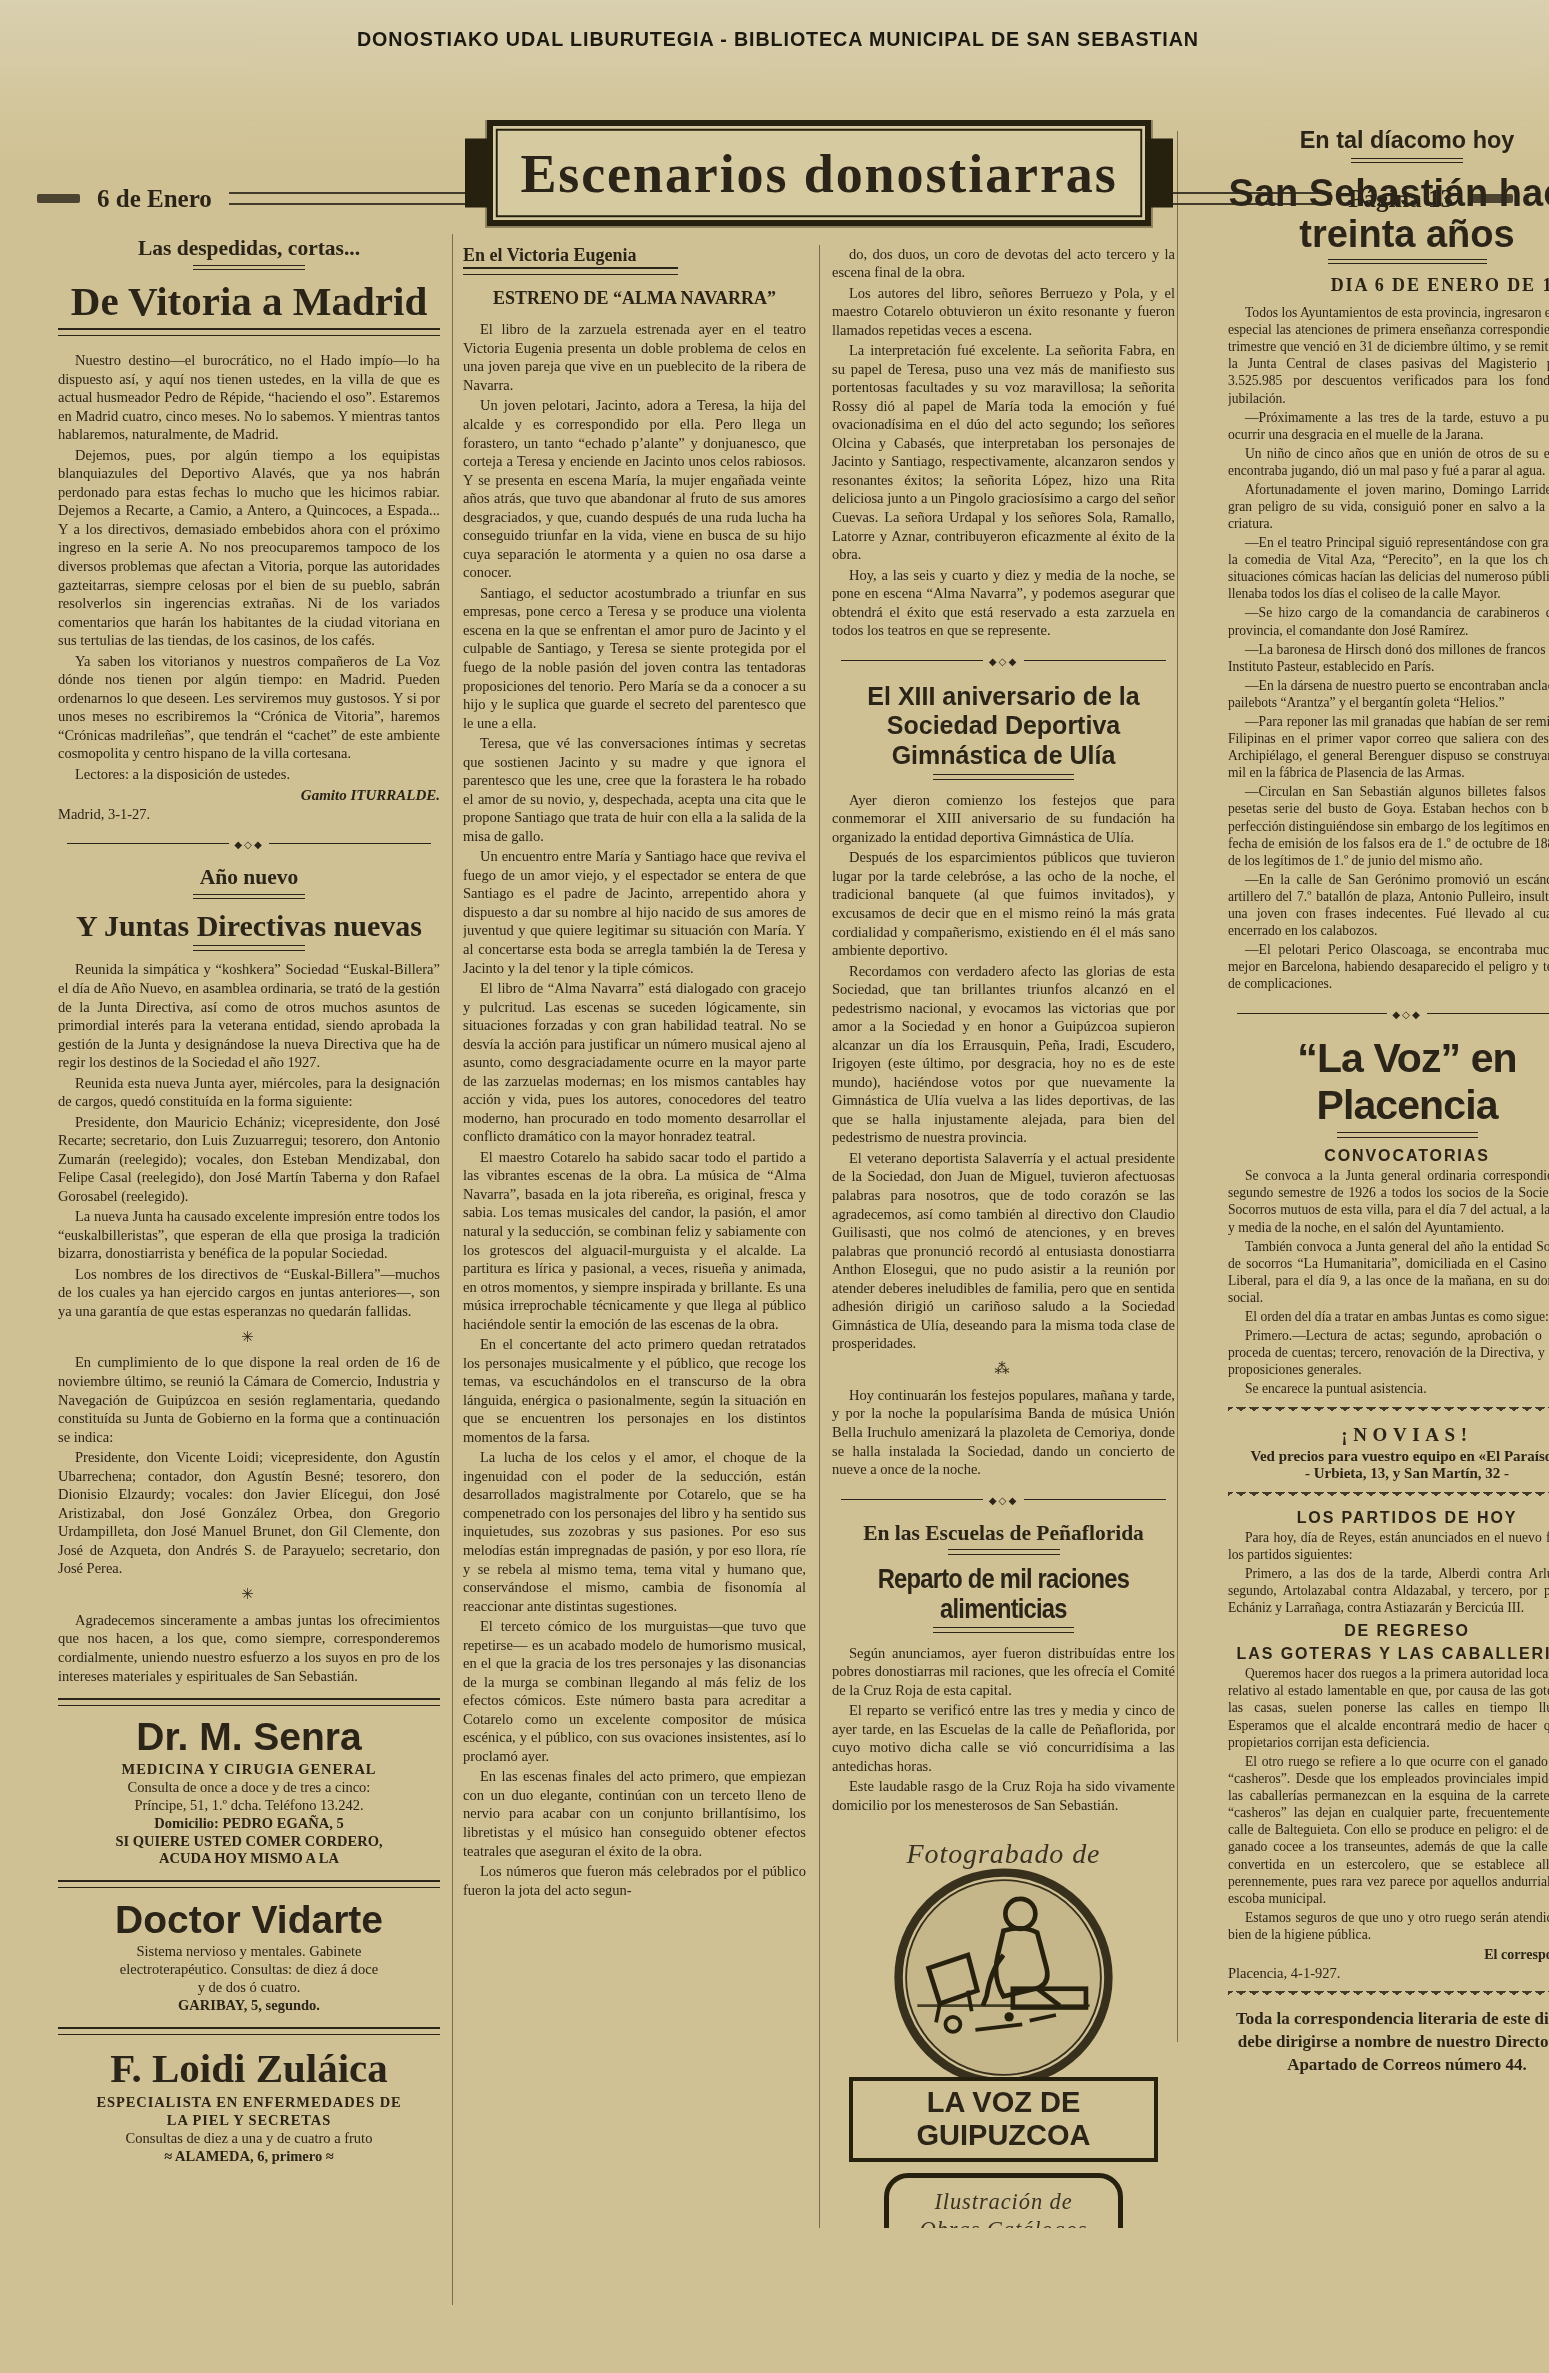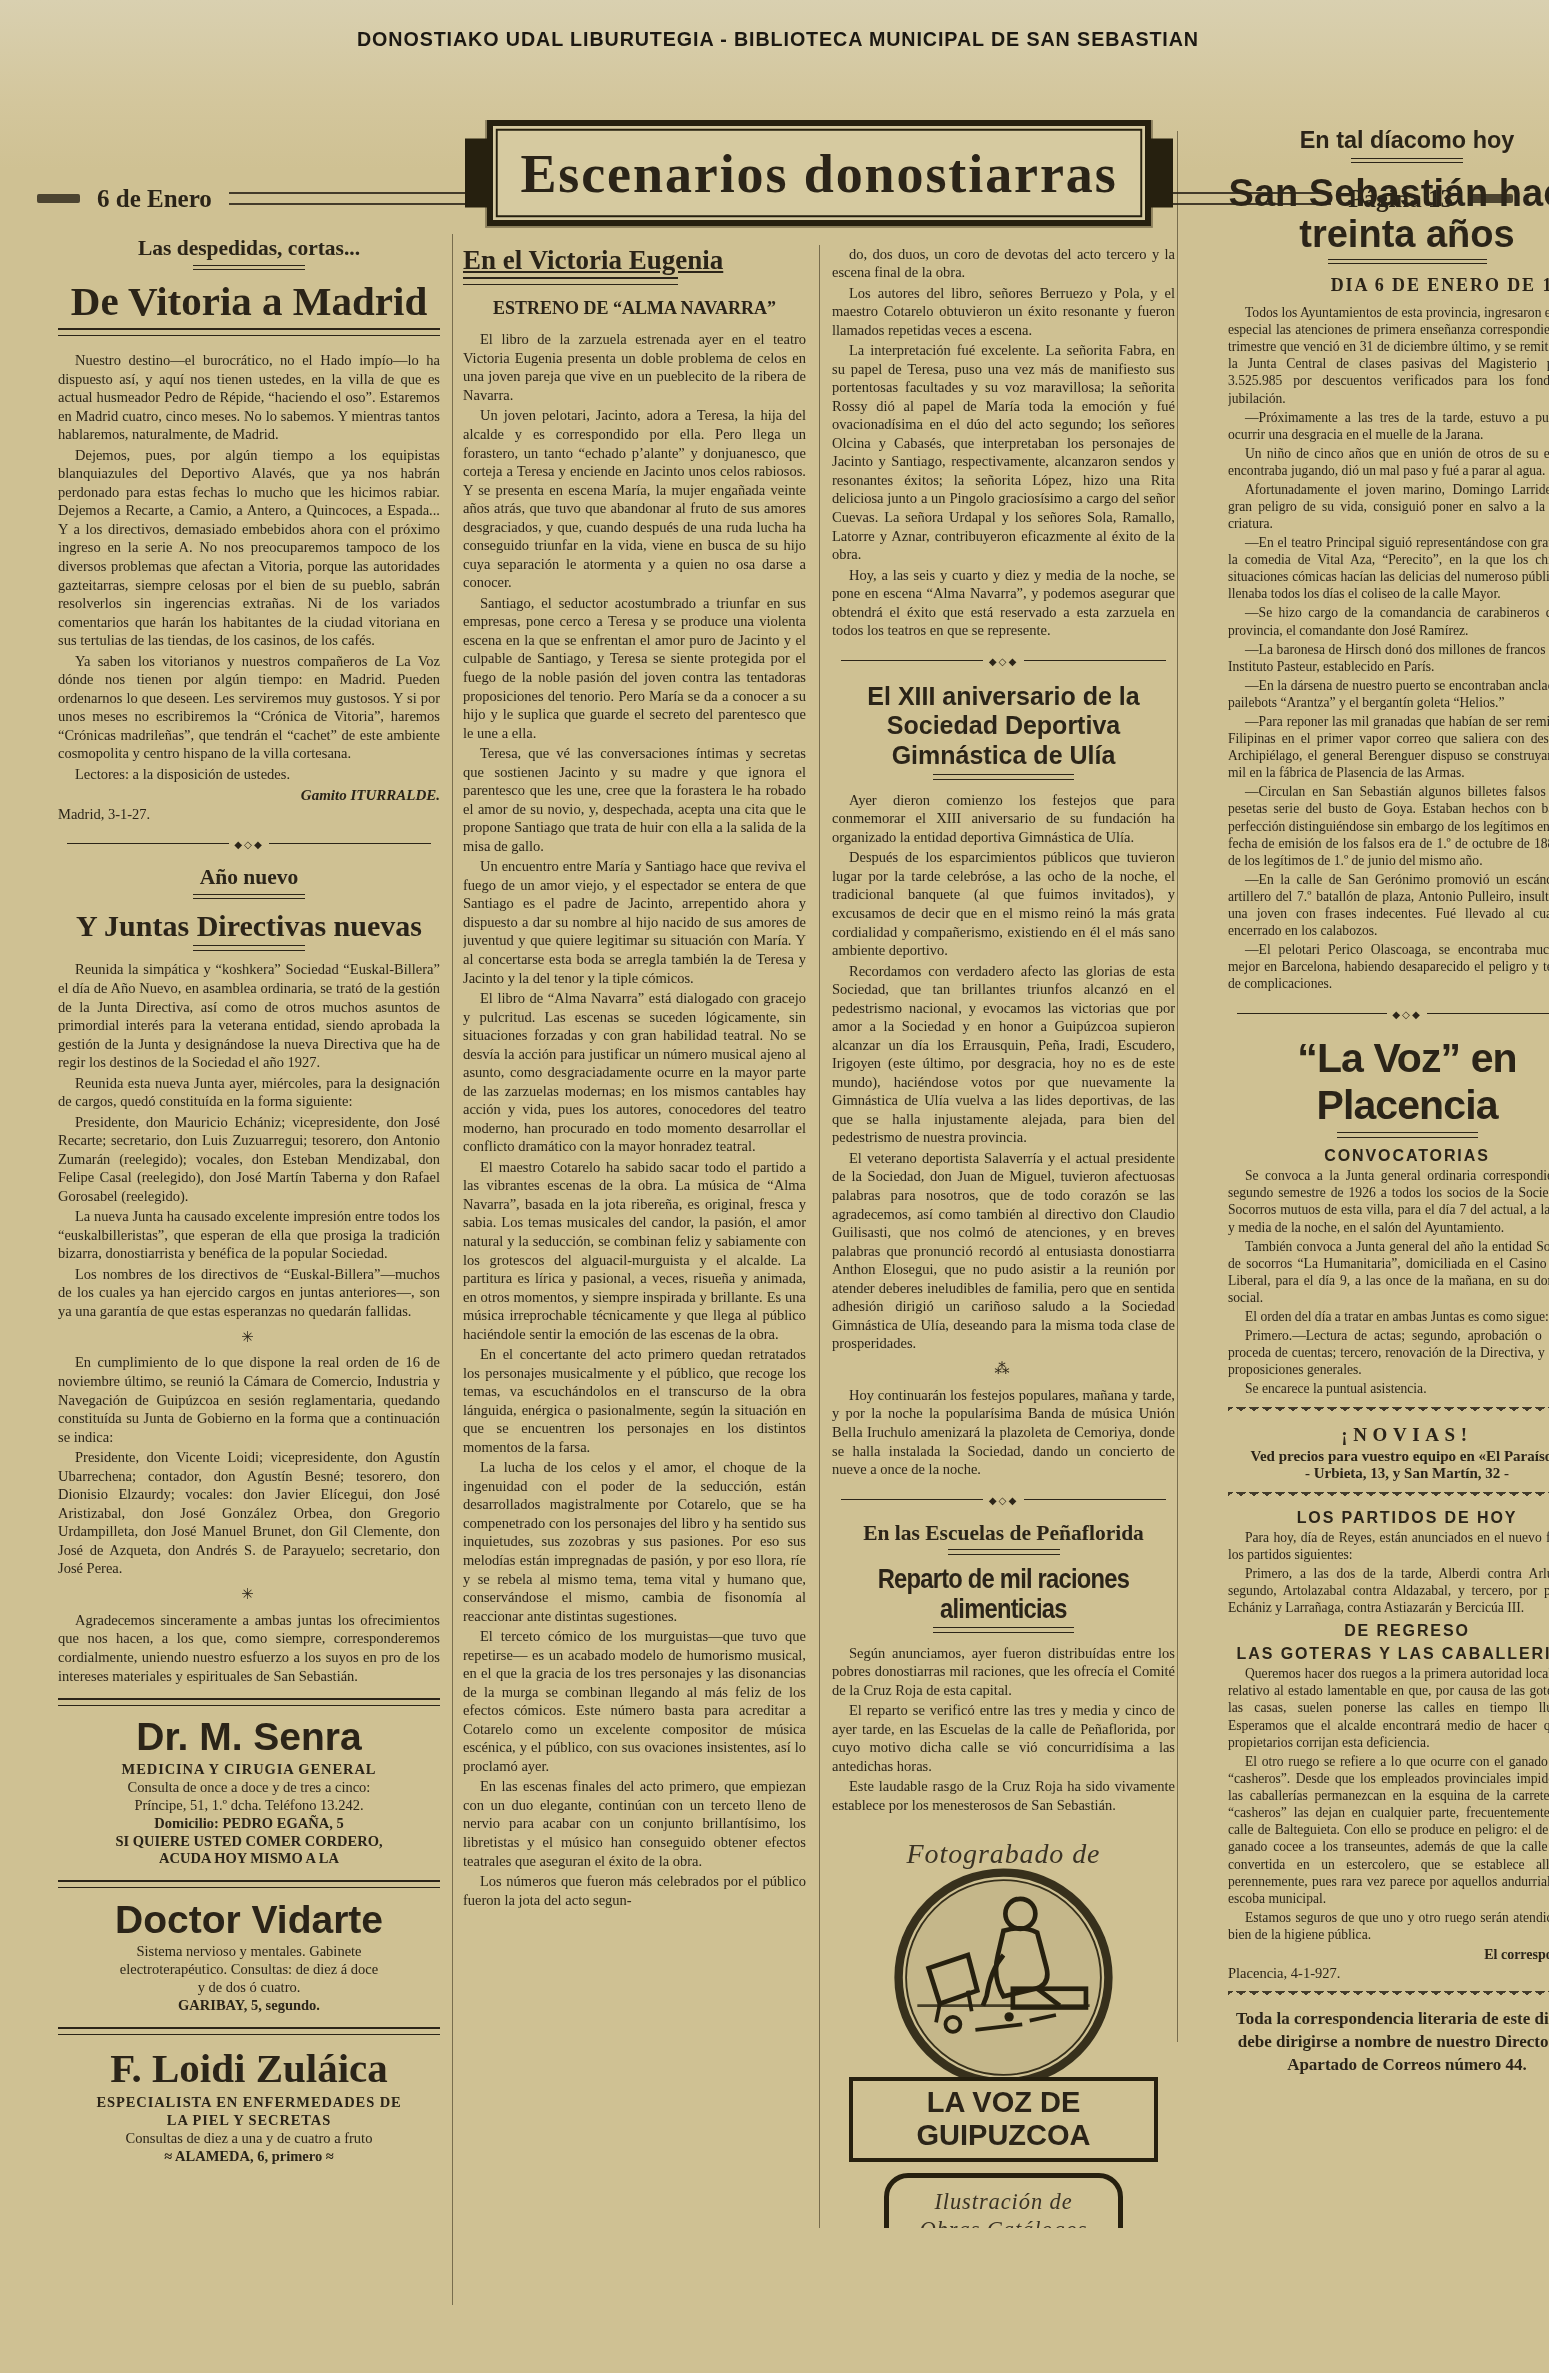--- a/index.html
+++ b/index.html
@@ -63,7 +63,7 @@
   .center-cols{display:flex;gap:26px;position:relative;}
   .center-cols::before{content:"";position:absolute;left:50%;top:0;bottom:0;width:0.9px;background:rgba(50,40,20,.55);}
   .ccol{width:343px;}
-  .sect-head{font-size:27px;font-weight:bold;margin:0 0 1.9px 0;text-decoration:underline;}
+  .sect-head{font-size:18px;font-weight:bold;margin:0 0 1.9px 0;}
   .sect-head-rule{width:215px;height:4.7px;border-top:2.8px solid #2b2418;border-bottom:0.9px solid #2b2418;margin:1.9px 0 13px 0;}
   .subhead{font-size:18px;font-weight:bold;text-align:center;margin:5.6px 0 11.2px 0;}
   .cond{display:block;width:118%;transform:scaleX(0.847);transform-origin:0 50%;}

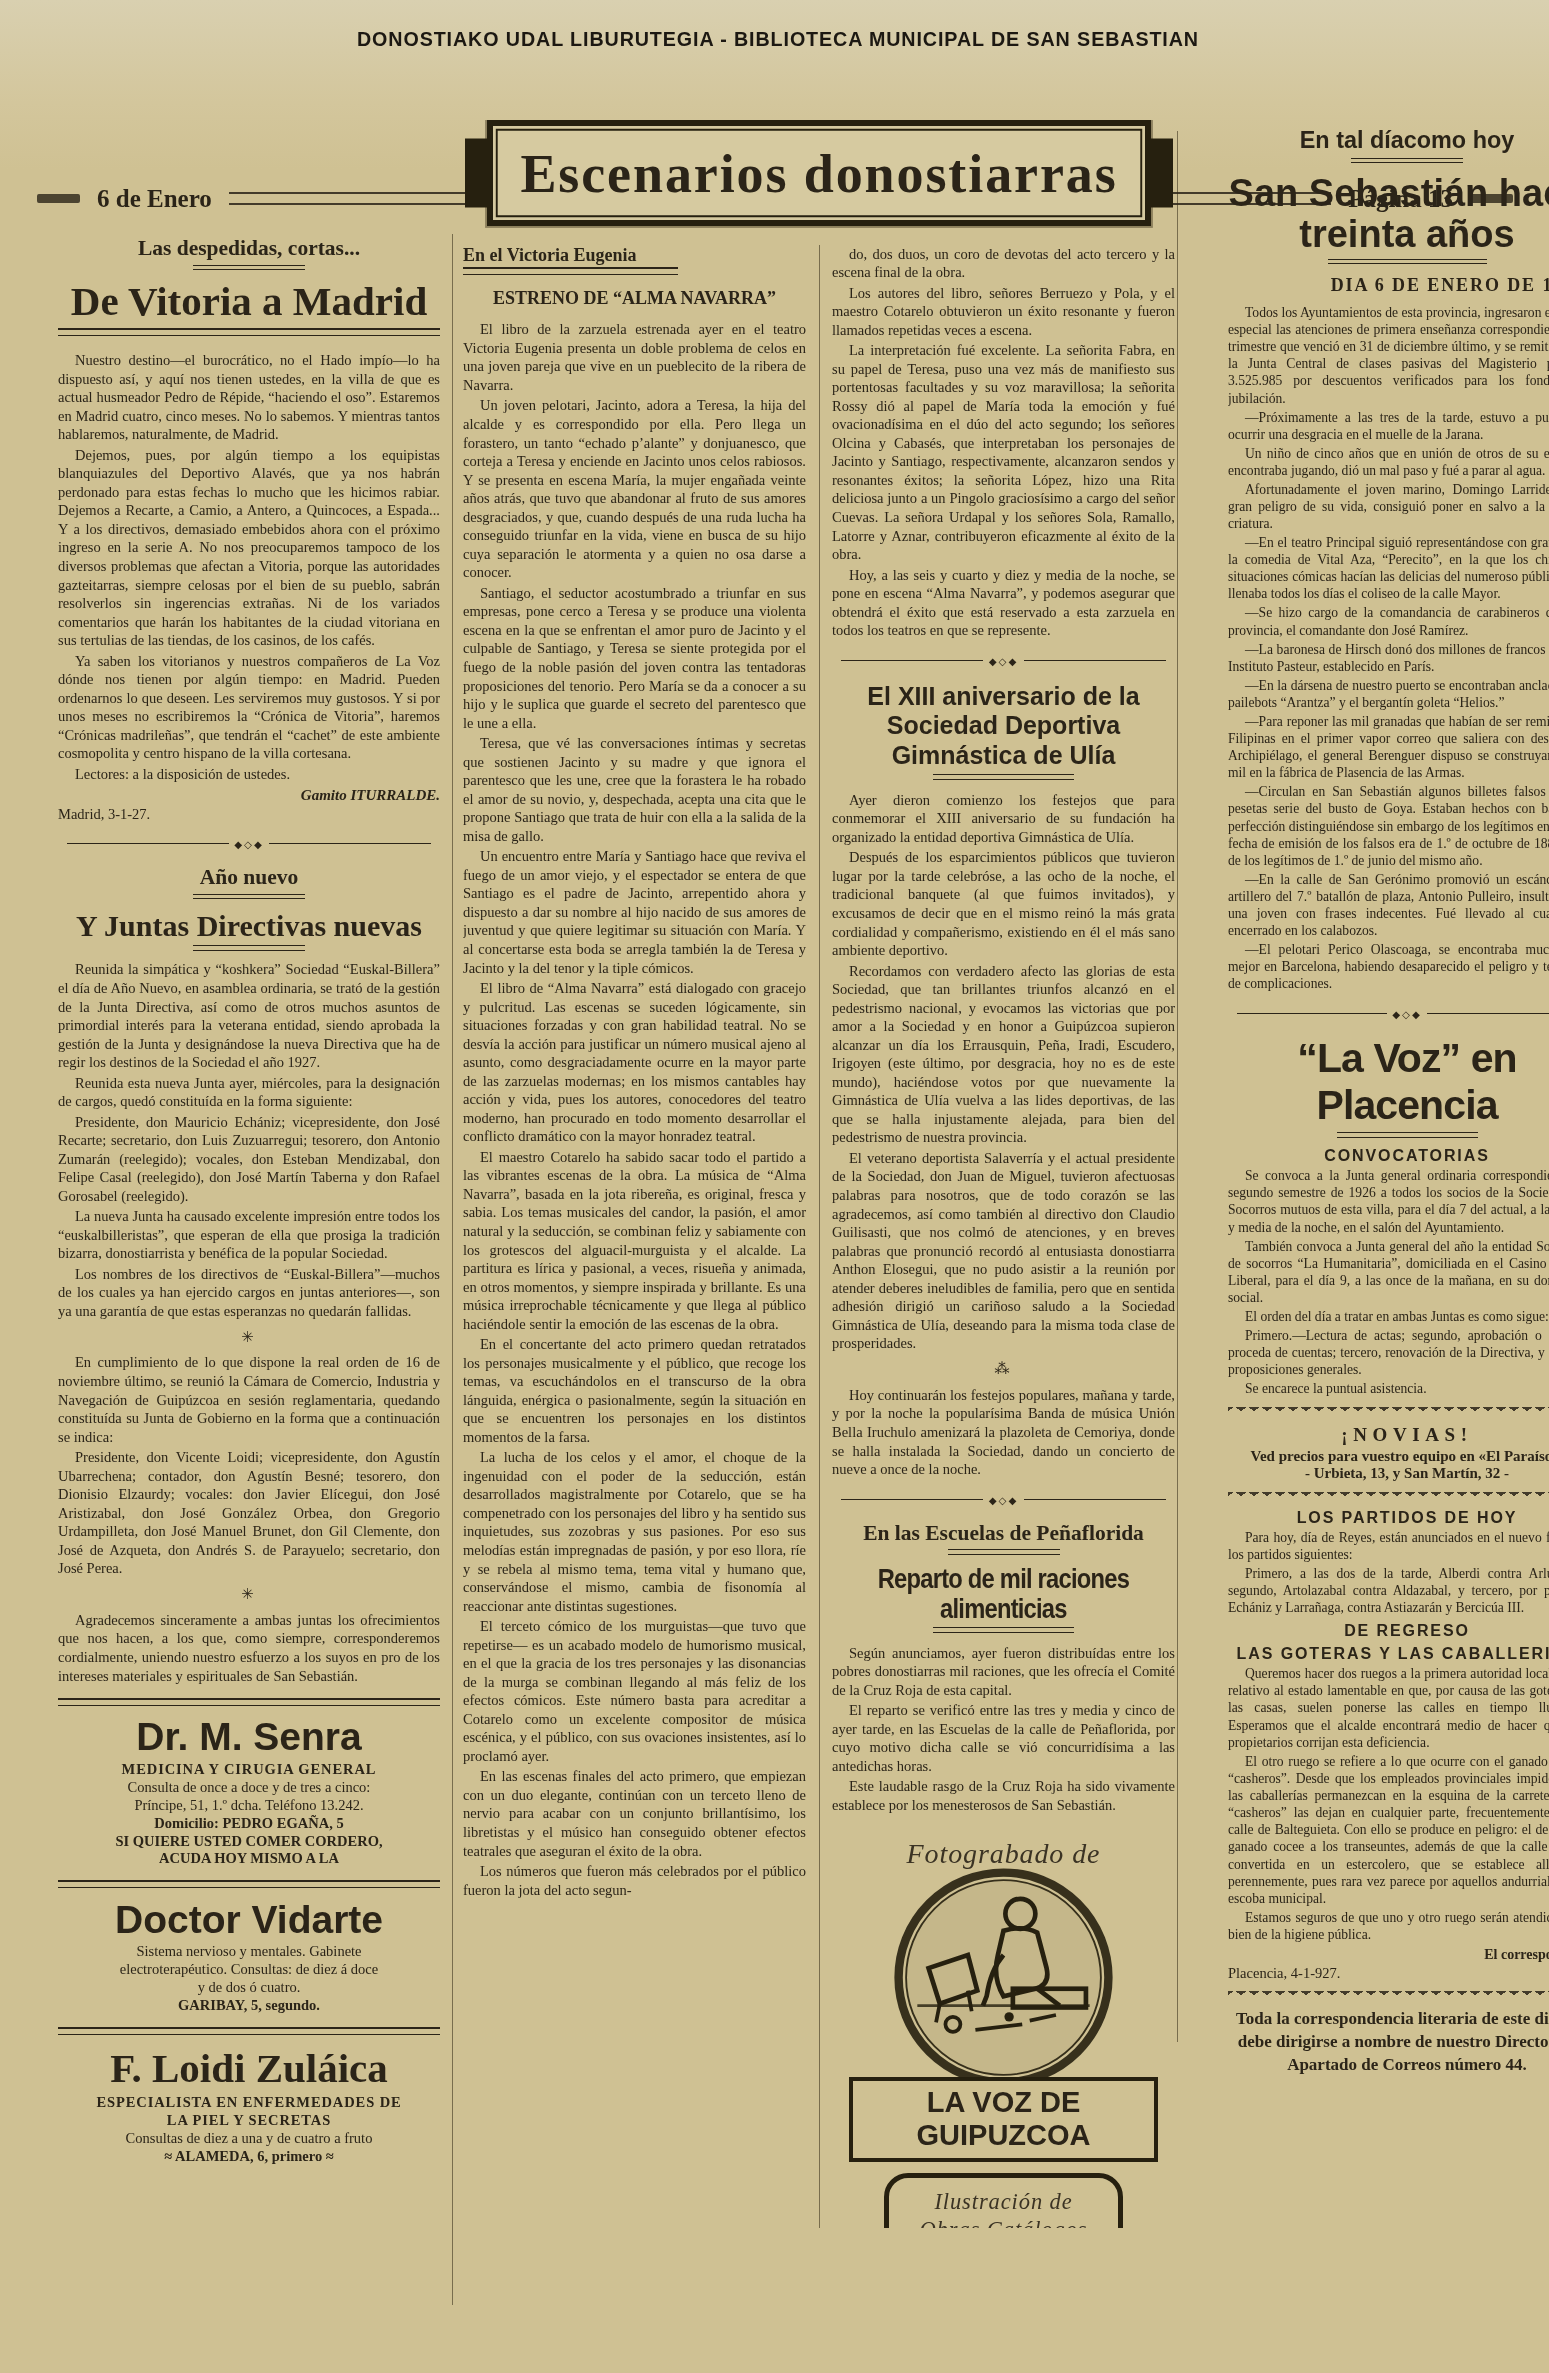--- a/index.html
+++ b/index.html
@@ -262,7 +262,7 @@
           <div>
               <p class="para">Según anunciamos, ayer fueron distribuídas entre los pobres donostiarras mil raciones, que les ofrecía el Comité de la Cruz Roja de esta capital.</p>
               <p class="para">El reparto se verificó entre las tres y media y cinco de ayer tarde, en las Escuelas de la calle de Peñaflorida, por cuyo motivo dicha calle se vió concurridísima a las antedichas horas.</p>
-              <p class="para">Este laudable rasgo de la Cruz Roja ha sido vivamente establece por los menesterosos de San Sebastián.</p>
+              <p class="para">Este laudable rasgo de la Cruz Roja ha sido vivamente domicilio por los menesterosos de San Sebastián.</p>
             </div>
         </div>
 

